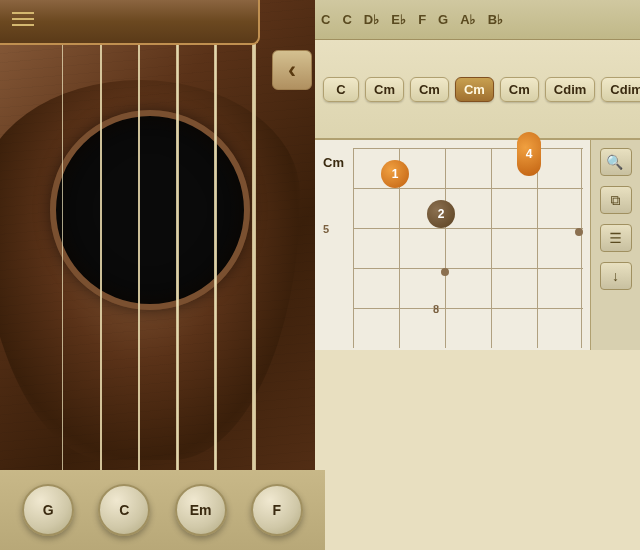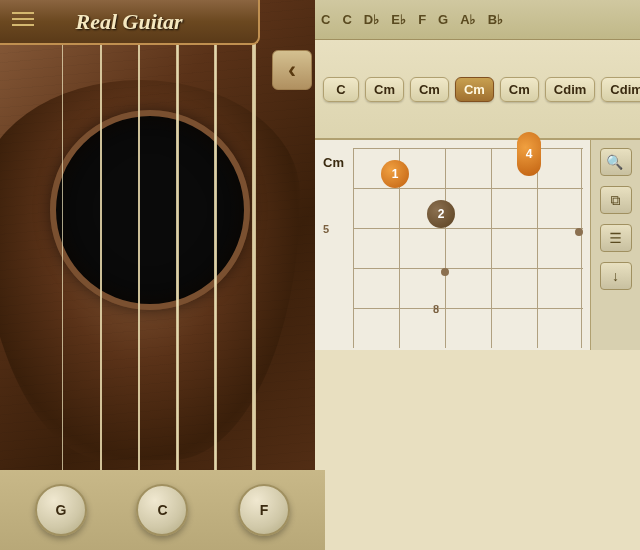--- a/index.html
+++ b/index.html
@@ -381,7 +381,6 @@
     <div class="menu-line"></div>
     <div class="menu-line"></div>
   </div>
-  <span id="title-text">Real Guitar</span>
 </div>
 
 <div id="back-arrow">

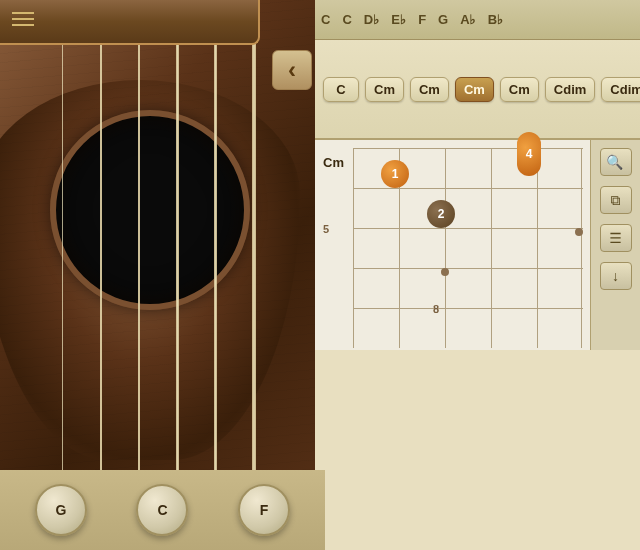--- a/index.html
+++ b/index.html
@@ -465,6 +465,9 @@
   </div>
   <div class="chord-circle-container">
     <div class="chord-circle">C</div>
+  </div>
+  <div class="chord-circle-container">
+    <div class="chord-circle">Em</div>
   </div>
   <div class="chord-circle-container">
     <div class="chord-circle">F</div>

